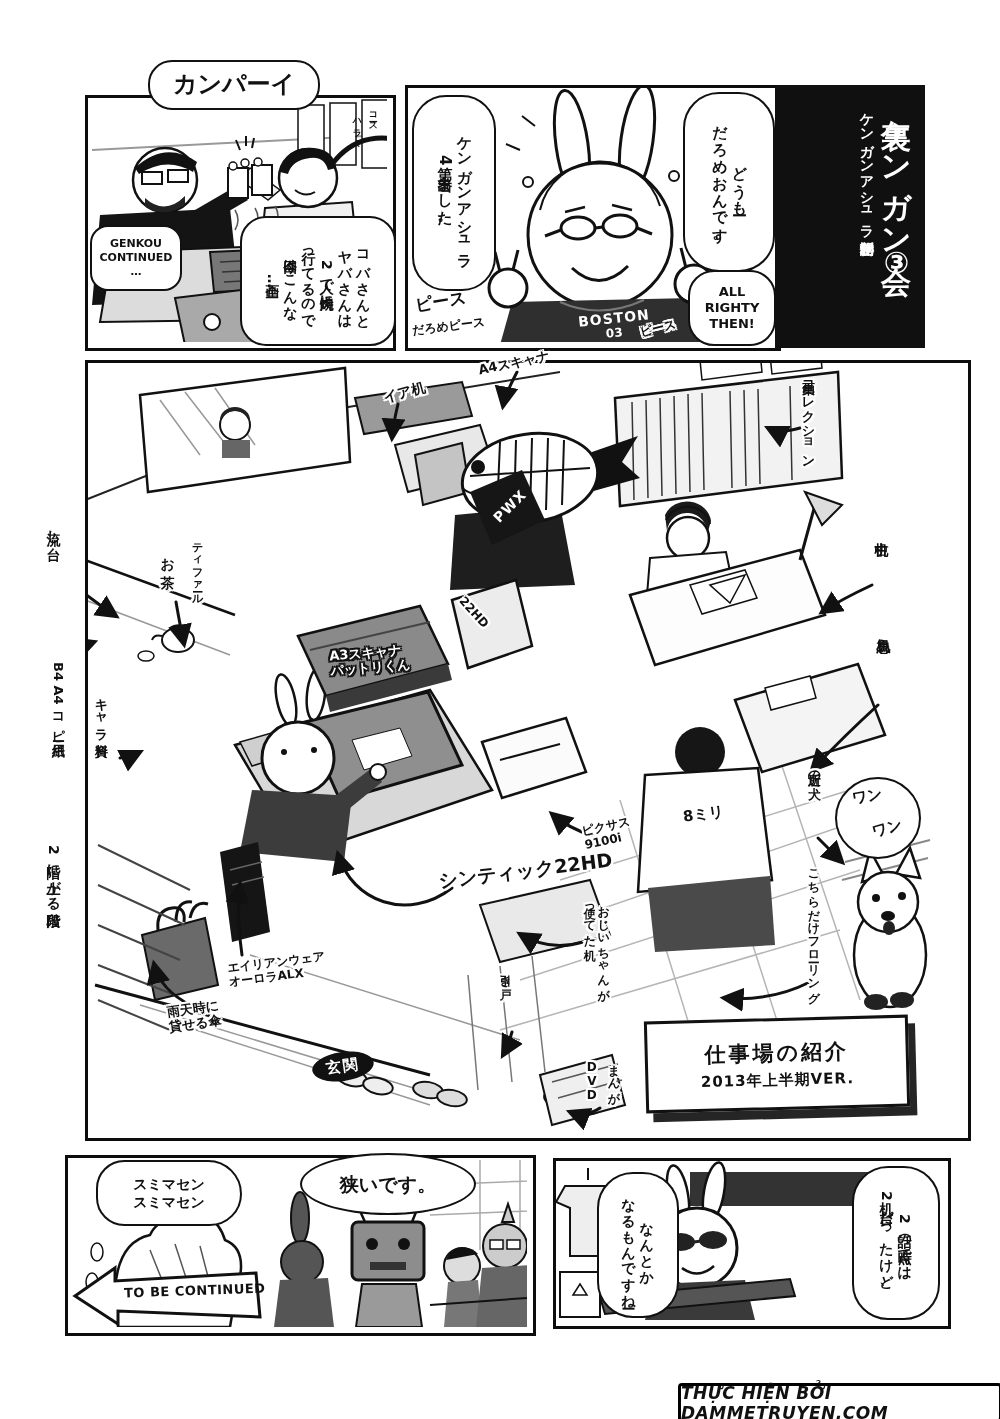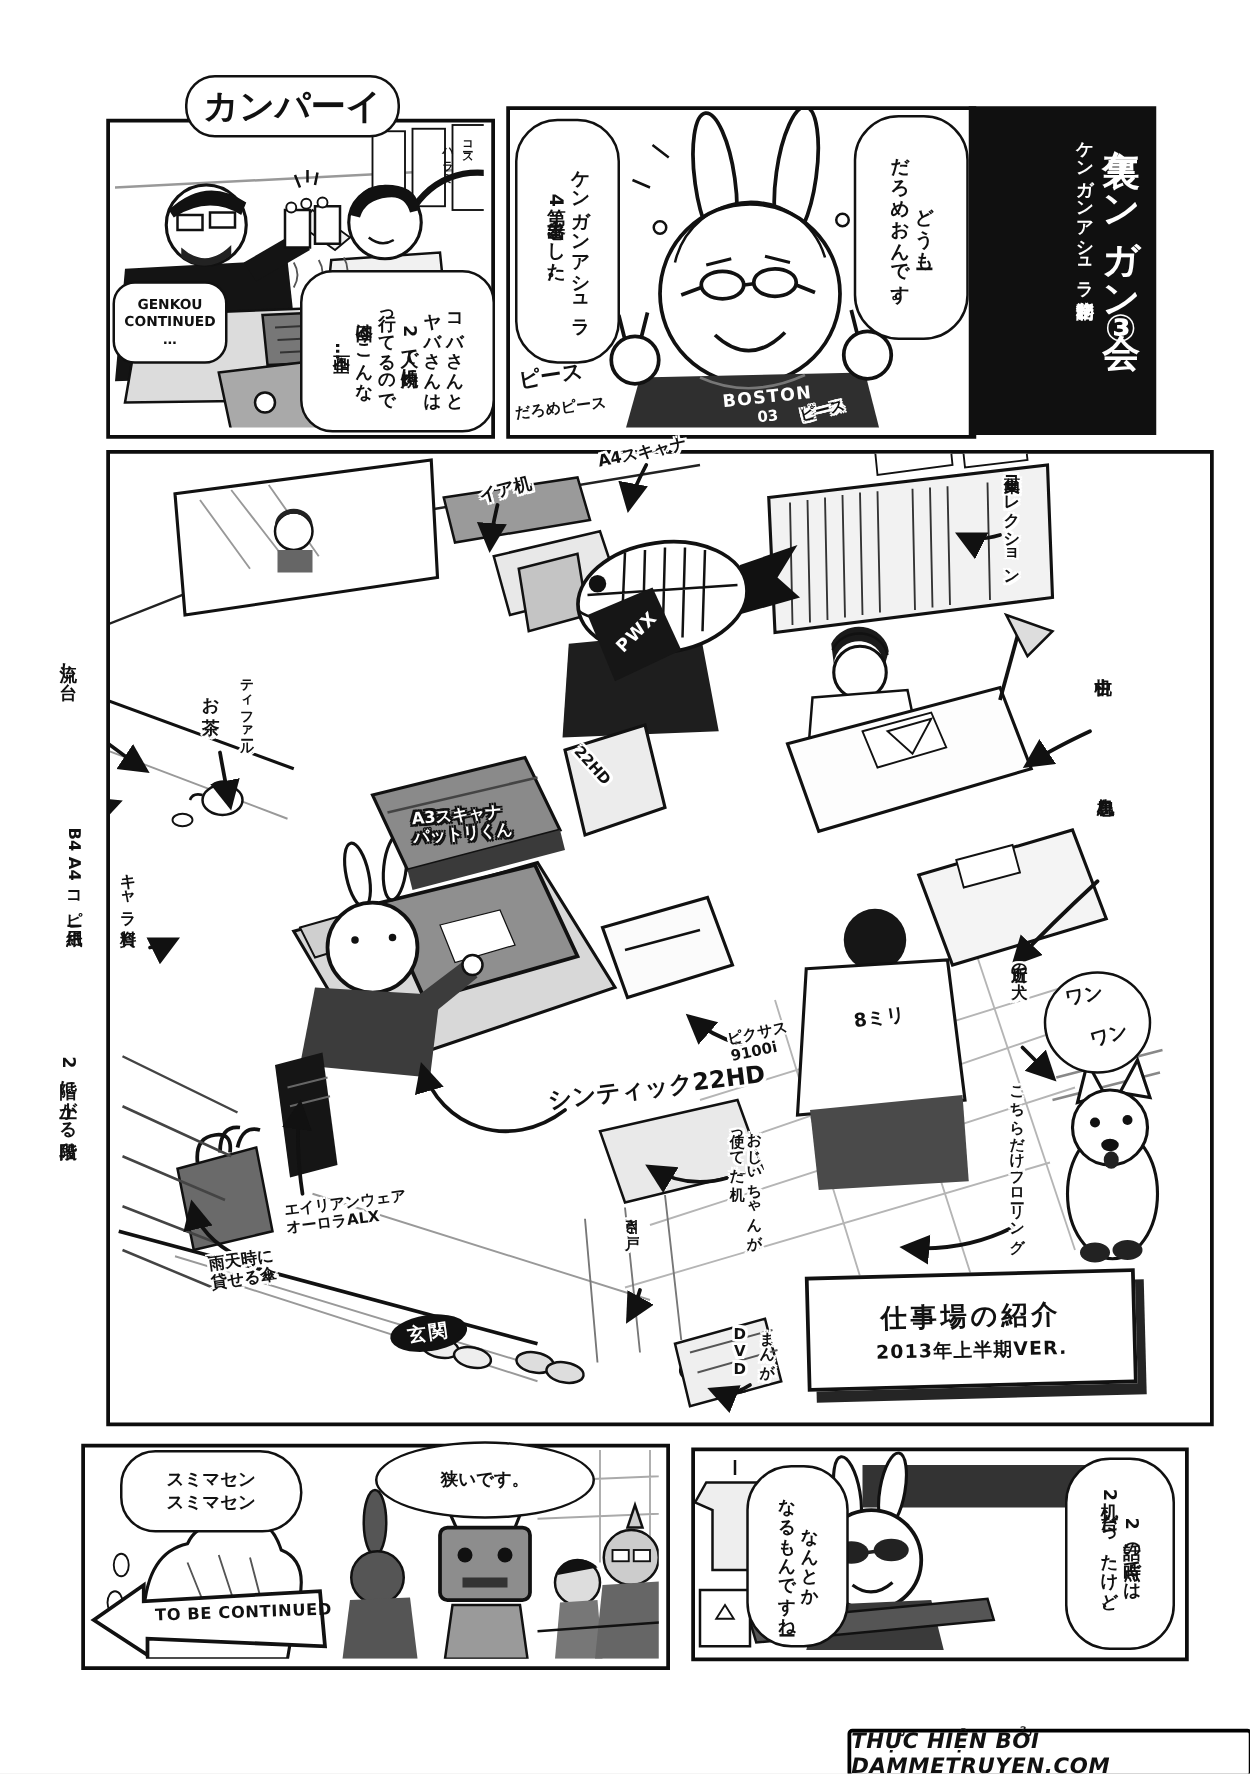--- a/index.html
+++ b/index.html
@@ -351,7 +351,7 @@
     </g>
   </svg>
 
-  <div class="bb" style="left:148px;top:60px;width:168px;height:46px;border-radius:24px;font-size:28px;">カンパーイ</div>
+  <div class="bb" style="left:148px;top:60px;width:168px;height:46px;border-radius:24px;font-size:24px;">カンパーイ</div>
   <div class="bb" style="left:90px;top:225px;width:88px;height:62px;border-radius:18px;font-size:11px;line-height:1.25;">GENKOU
 CONTINUED
 …</div>

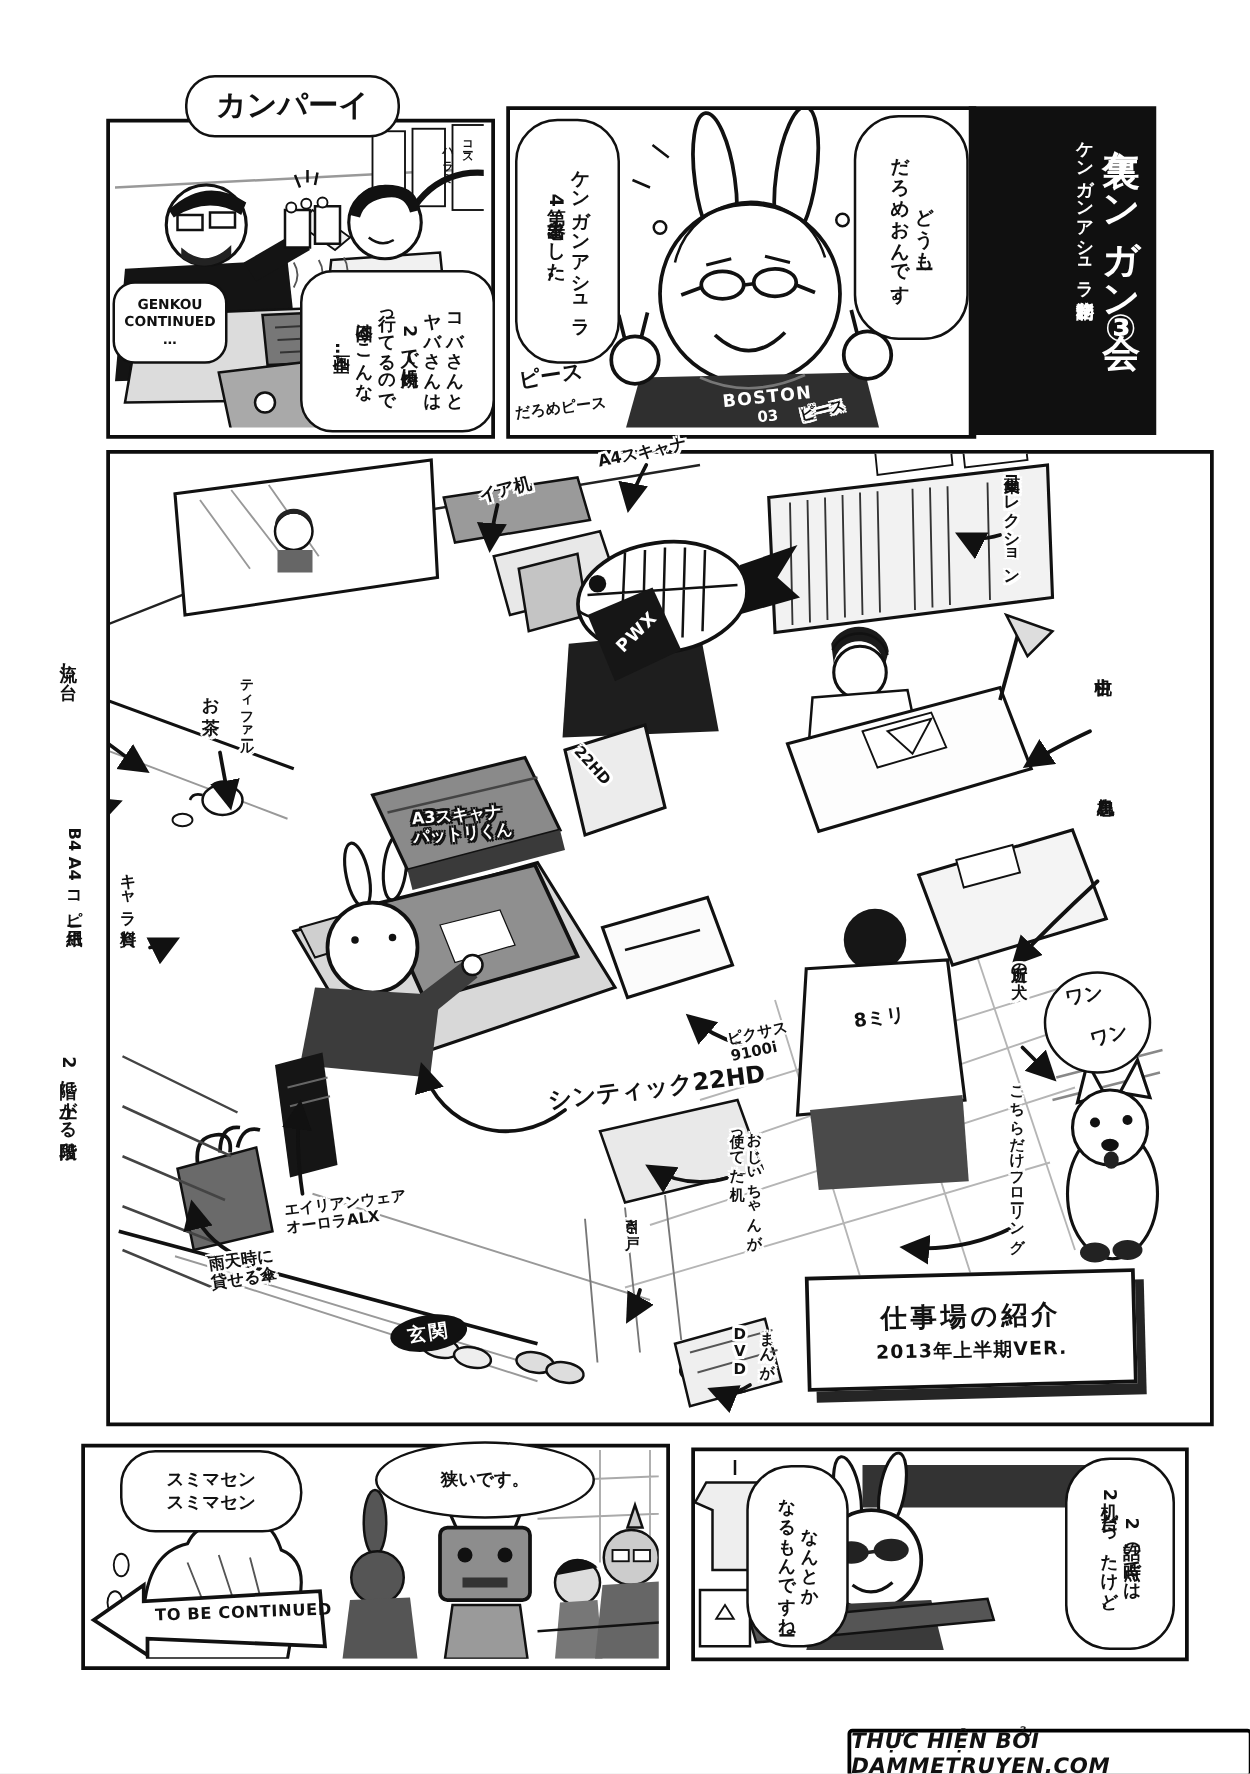--- a/index.html
+++ b/index.html
@@ -368,6 +368,9 @@
 第4巻出ました。</div>
   <div class="bb v" style="left:683px;top:92px;width:88px;height:176px;border-radius:36px;font-size:15px;">どうもー
 だろめおんです。</div>
+  <div class="bb" style="left:688px;top:270px;width:84px;height:72px;border-radius:26px;font-size:13px;line-height:1.25;">ALL
+RIGHTY
+THEN!</div>
   <div class="lb ol" style="left:415px;top:292px;font-size:17px;transform:rotate(-9deg);">ピース</div>
   <div class="lb ol" style="left:412px;top:320px;font-size:12px;transform:rotate(-7deg);">だろめピース</div>
   <div class="lb wp" style="left:578px;top:310px;font-size:14px;letter-spacing:1px;transform:rotate(-6deg);z-index:6;">BOSTON</div>

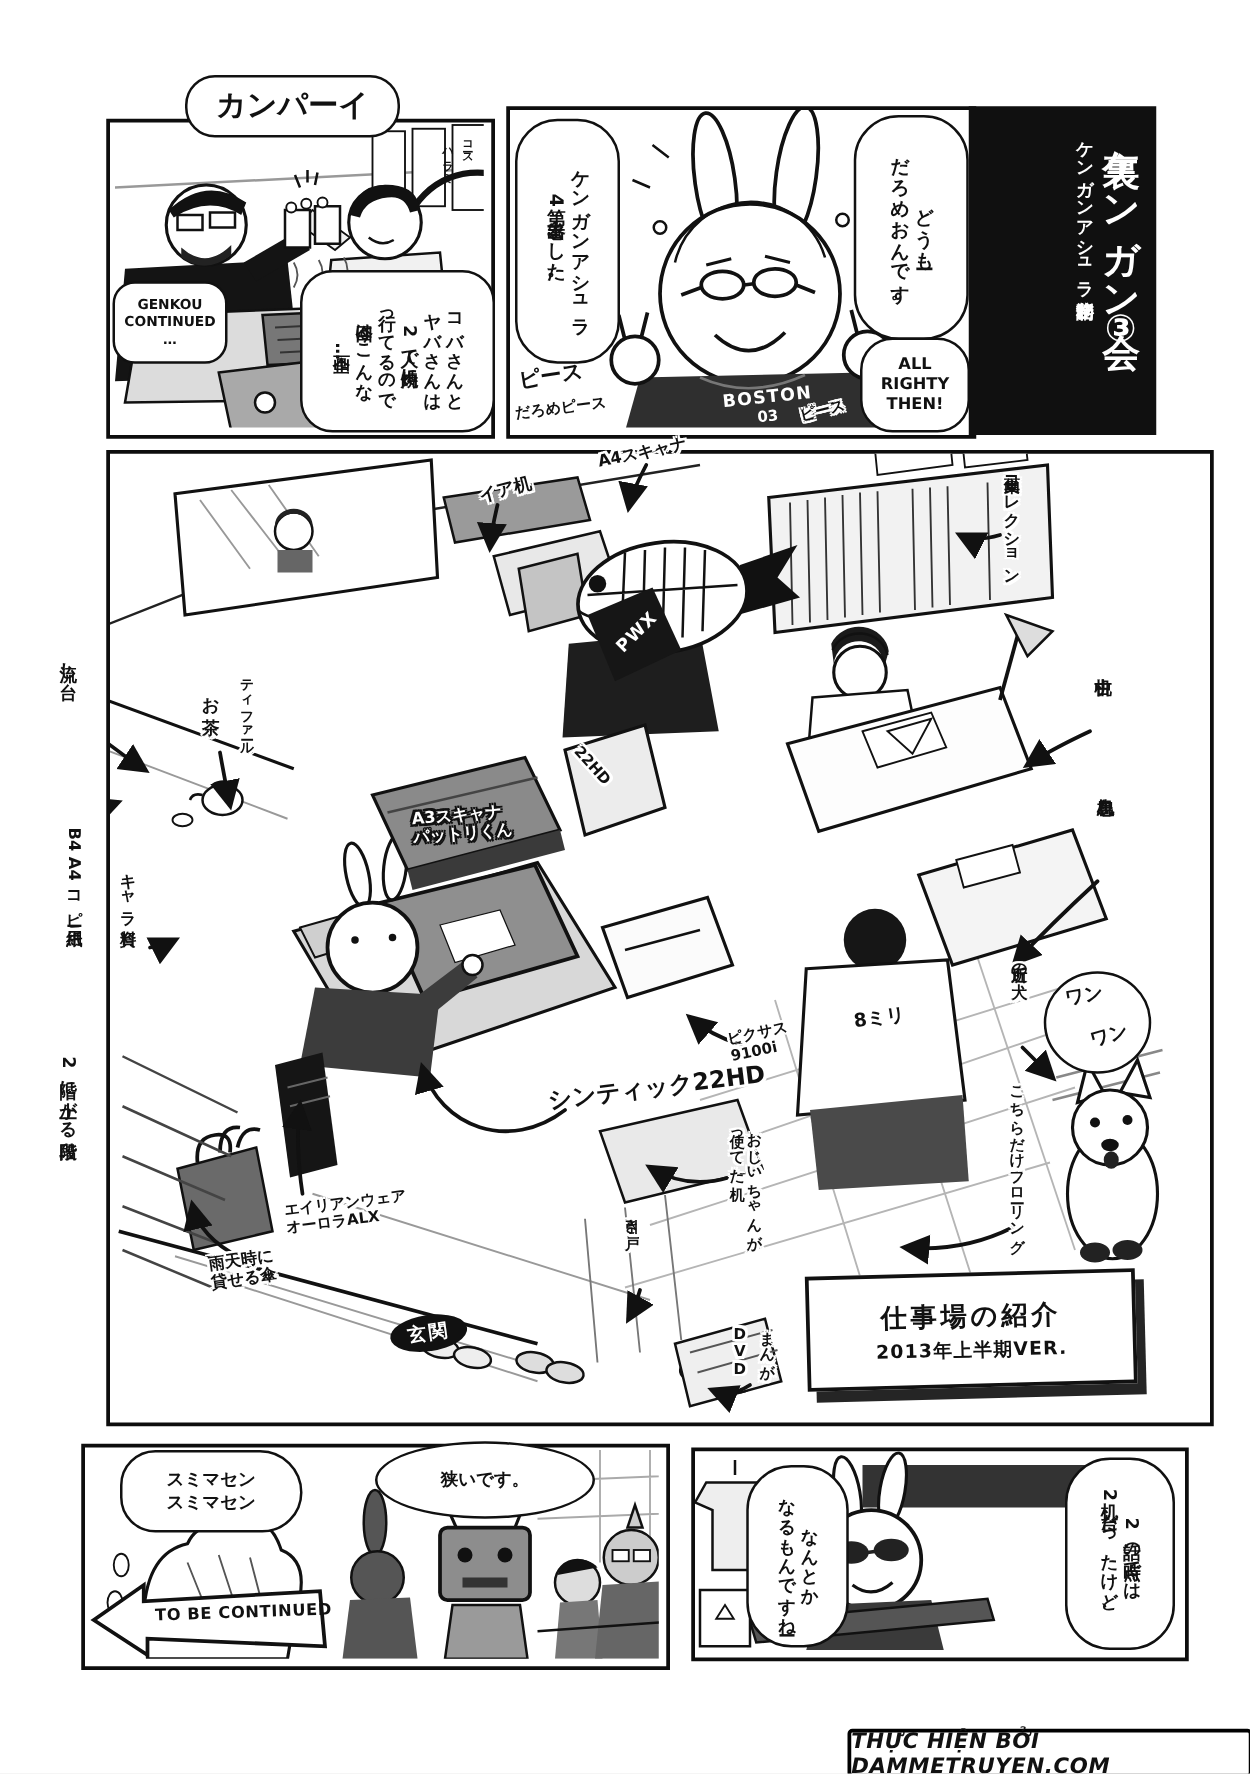--- a/index.html
+++ b/index.html
@@ -419,7 +419,7 @@
 
   <div class="bb" style="left:96px;top:1160px;width:142px;height:62px;border-radius:30px 36px 34px 30px;font-size:14px;">スミマセン
 スミマセン</div>
-  <div class="bb" style="left:300px;top:1153px;width:172px;height:58px;border-radius:50%;font-size:14px;">狭いです。</div>
+  <div class="bb" style="left:300px;top:1153px;width:172px;height:58px;border-radius:50%;font-size:19px;">狭いです。</div>
   <div class="tbc" style="left:124px;top:1283px;font-size:13px;transform:rotate(-2deg);">TO BE CONTINUED</div>
 
   <div class="bb v" style="left:597px;top:1172px;width:78px;height:142px;border-radius:36px;font-size:14px;">なんとか

